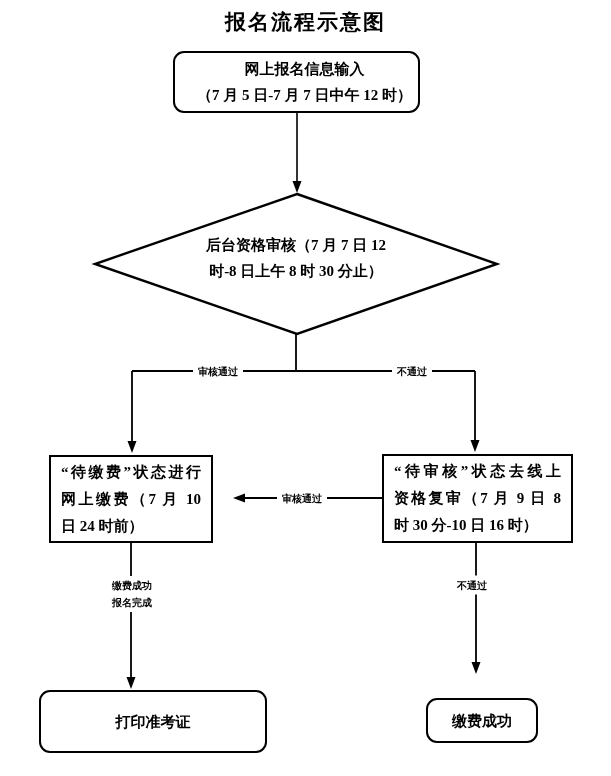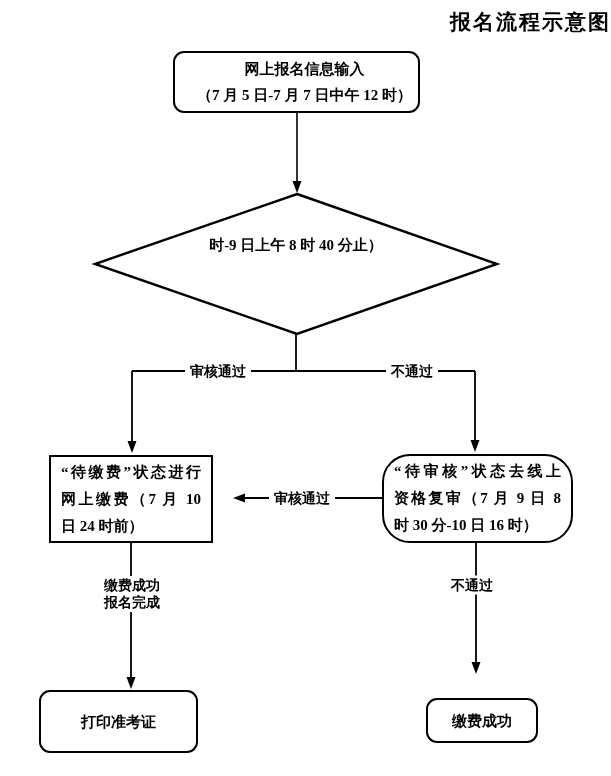--- a/index.html
+++ b/index.html
@@ -62,7 +62,7 @@
     position: absolute;
     left: 0; right: 0;
     top: 8px;
-    text-align: right;
+    text-align: center;
     font-size: 21px;
     letter-spacing: 2px;
   }

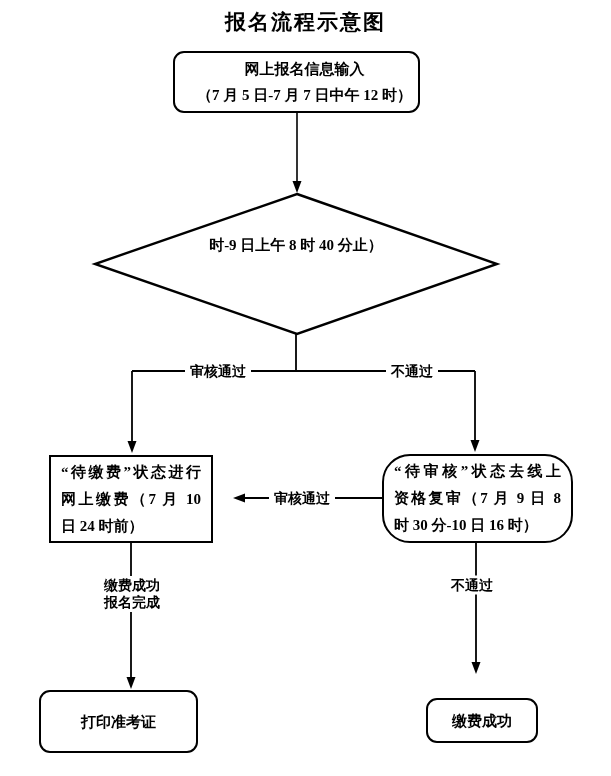--- a/index.html
+++ b/index.html
@@ -107,6 +107,7 @@
   </div>
 
   <div class="diamond-text" style="left:296px; top:232px; transform:translateX(-50%);">
+    <div>后台资格审核（7 月 7 日 12</div>
     <div>时-9 日上午 8 时 40 分止）</div>
   </div>
 

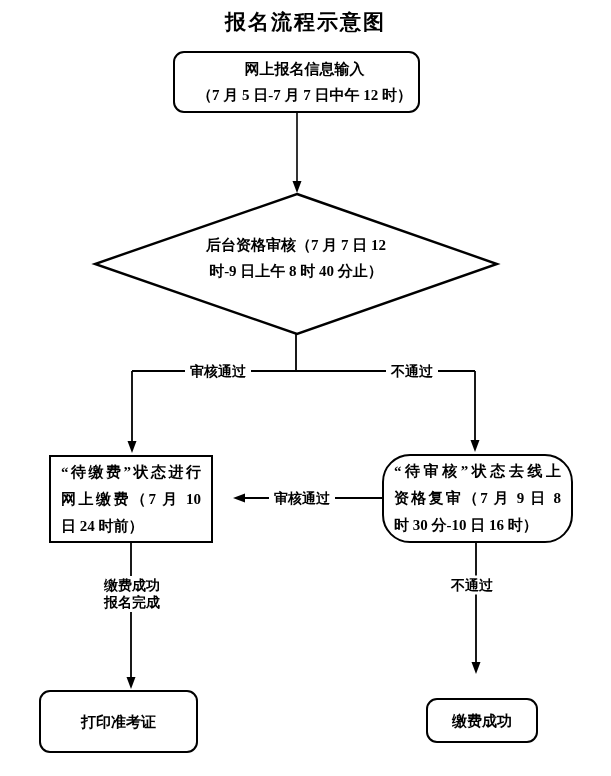--- a/index.html
+++ b/index.html
@@ -108,7 +108,7 @@
 
   <div class="diamond-text" style="left:296px; top:232px; transform:translateX(-50%);">
     <div>后台资格审核（7 月 7 日 12</div>
-    <div>时-9 日上午 8 时 40 分止）</div>
+    <div>时-8 日上午 8 时 30 分止）</div>
   </div>
 
   <div class="wire-label" style="left:218px; top:371px;">审核通过</div>

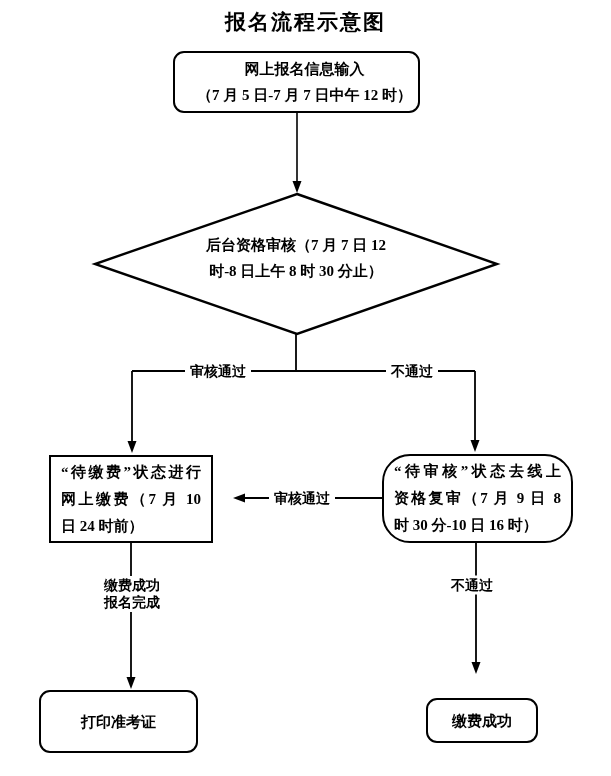--- a/index.html
+++ b/index.html
@@ -52,7 +52,7 @@
     position: absolute;
     transform: translate(-50%, -50%);
     background: #ffffff;
-    font-size: 14px;
+    font-size: 10px;
     line-height: 17px;
     padding: 1px 5px;
     text-align: right;

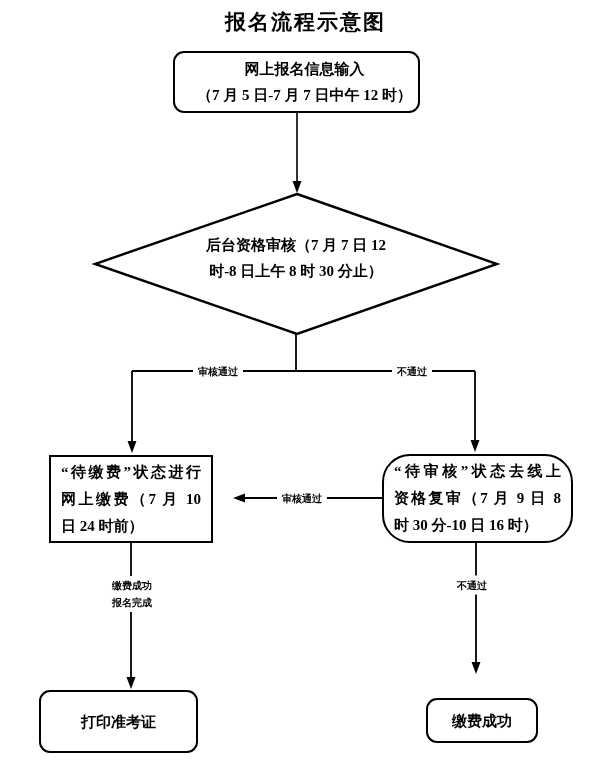--- a/index.html
+++ b/index.html
@@ -120,7 +120,7 @@
     <div class="ln" style="text-align-last:left;">日 24 时前）</div>
   </div>
 
-  <div class="node leftish" style="left:382px; top:454px; width:191px; height:89px;border-radius:28px;">
+  <div class="node leftish" style="left:382px; top:454px; width:191px; height:89px;">
     <div class="ln">“待审核”状态去线上</div>
     <div class="ln">资格复审（7 月 9 日 8</div>
     <div class="ln" style="text-align-last:left;">时 30 分-10 日 16 时）</div>

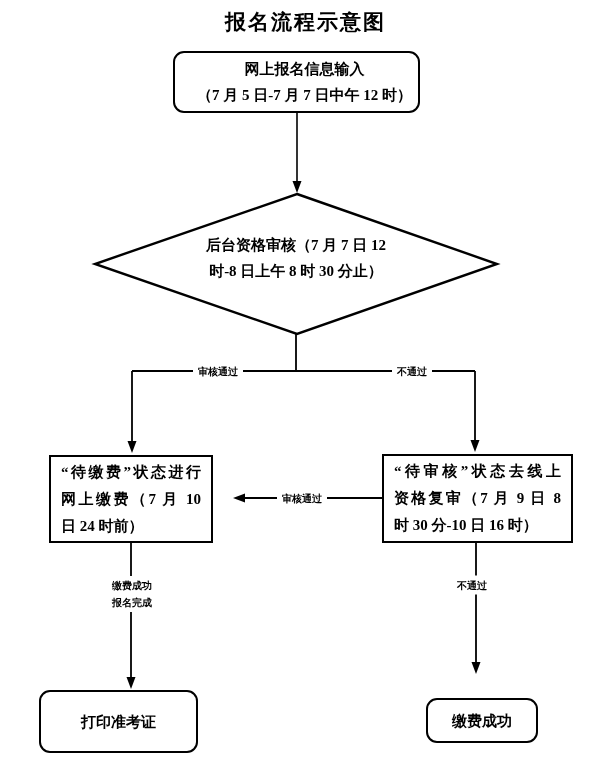--- a/index.html
+++ b/index.html
@@ -135,7 +135,7 @@
 
   <div class="wire-label" style="left:472px; top:585px;">不通过</div>
 
-  <div class="node rounded" style="left:39px; top:690px; width:159px; height:63px;">
+  <div class="node rounded" style="left:39px; top:690px; width:228px; height:63px;">
     <div class="ln">打印准考证</div>
   </div>
 

